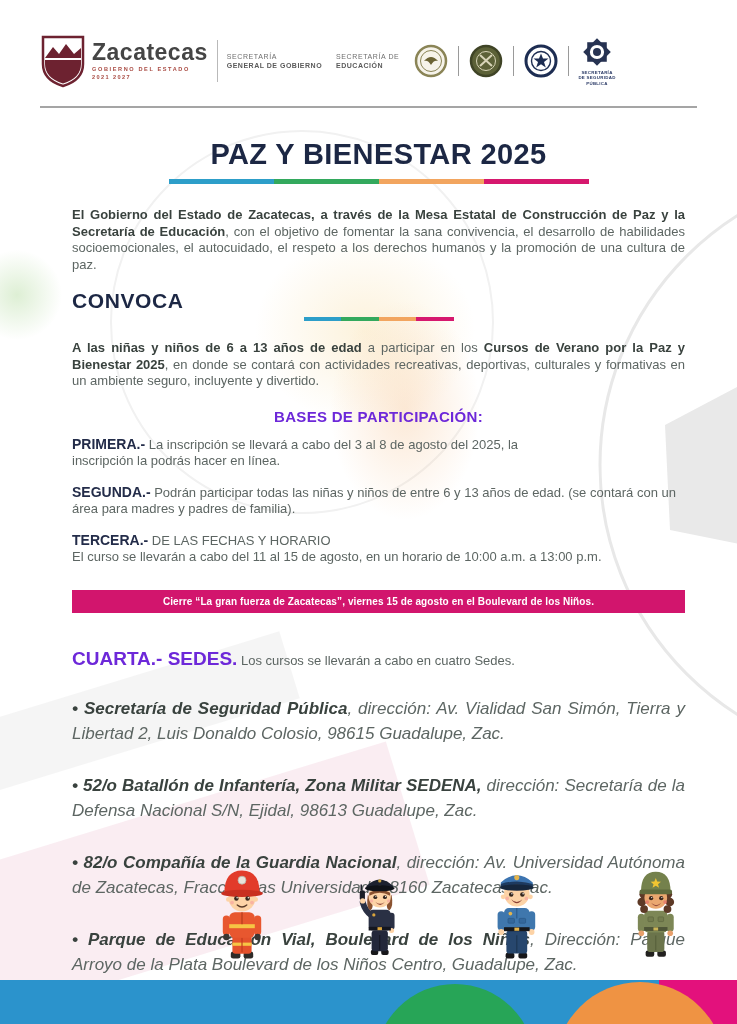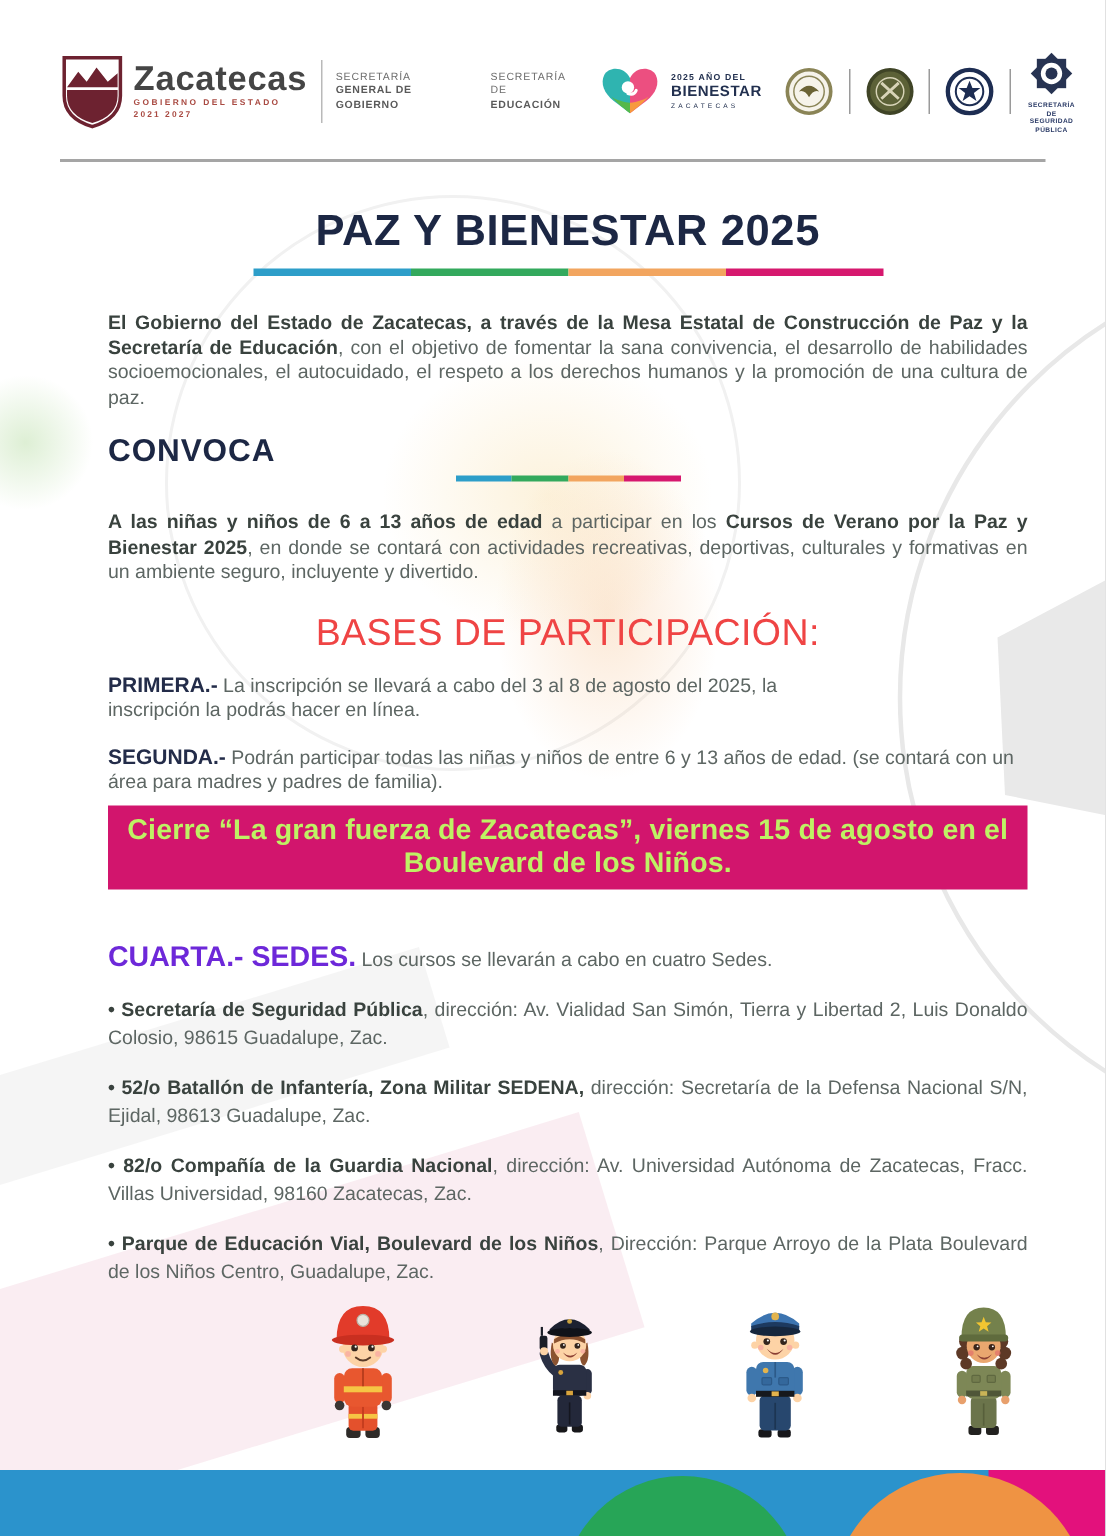--- a/index.html
+++ b/index.html
@@ -127,21 +127,6 @@
     <div class="sec sec2">
       <div class="l1">SECRETARÍA DE</div>
       <div class="l2">EDUCACIÓN</div>
-    </div>
-    <div class="heart-block">
-      <svg width="44" height="42" viewBox="0 0 64 58">
-        <path d="M32 16 C27 5 12 4 7 13 C3 21 7 31 16 38 L32 50 Z" fill="#2fb4b0"></path>
-        <path d="M32 16 C37 5 52 4 57 13 C61 21 57 31 48 38 L32 50 Z" fill="#ec4f80"></path>
-        <path d="M14 34 C20 41 27 46 32 50 L32 40 C25 39 18 37 14 34 Z" fill="#56b84b"></path>
-        <path d="M50 34 C44 41 37 46 32 50 L32 40 C39 39 46 37 50 34 Z" fill="#f79a3e"></path>
-        <circle cx="30" cy="25" r="6" fill="#ffffff"></circle>
-        <path d="M30 31 Q36 33 38 28" stroke="#ffffff" stroke-width="3" fill="none" stroke-linecap="round"></path>
-      </svg>
-      <div class="bienestar">
-        <div class="b1">2025 AÑO DEL</div>
-        <div class="b2">BIENESTAR</div>
-        <div class="b3">ZACATECAS</div>
-      </div>
     </div>
     <div class="seals">
       <svg width="36" height="36" viewBox="0 0 36 36">

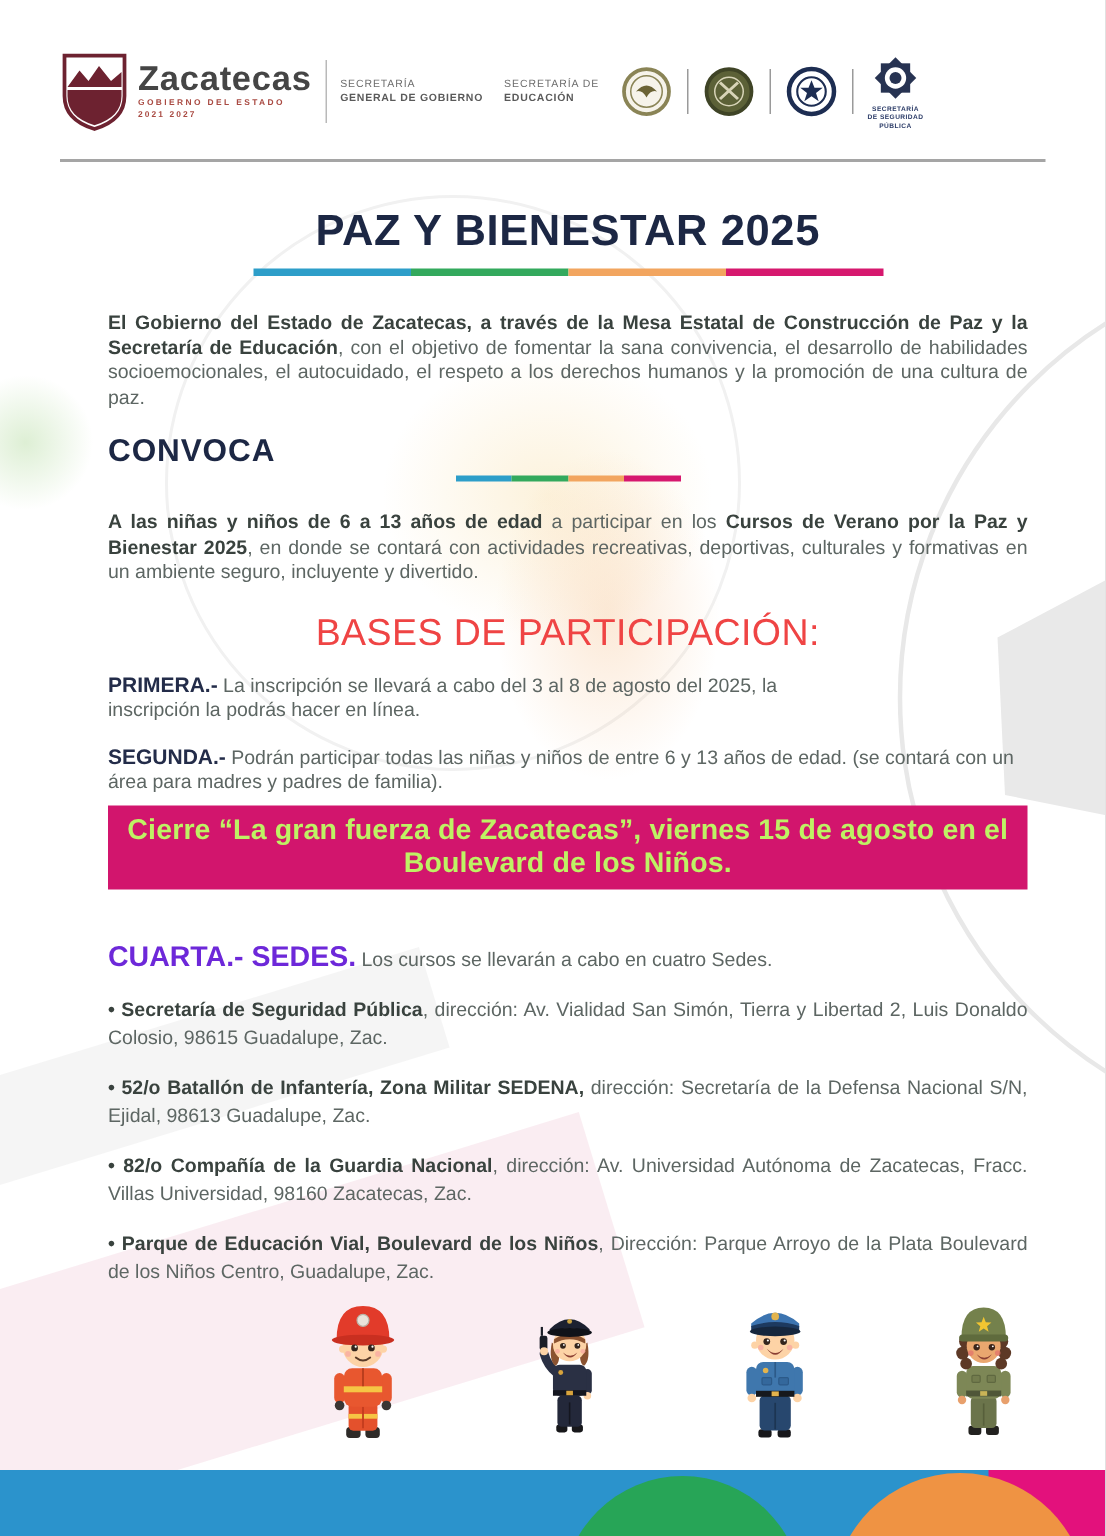--- a/index.html
+++ b/index.html
@@ -64,7 +64,7 @@
     text-align:left;letter-spacing:.6px;}
   .convoca-bar{width:150px;height:4px;margin:4px auto 0;}
   .call{margin-top:19px;}
-  .bases-heading{margin-top:18px;font-size:25px;font-weight:normal;color:#ef4444;
+  .bases-heading{margin-top:18px;font-size:15px;font-weight:bold;color:#6d28d9;
     text-align:center;letter-spacing:.3px;}
   .base{margin-top:11px;font-size:13px;line-height:1.22;color:#5d6663;}
   .base .lbl{font-weight:bold;color:#232c49;font-size:14px;text-align:right;}

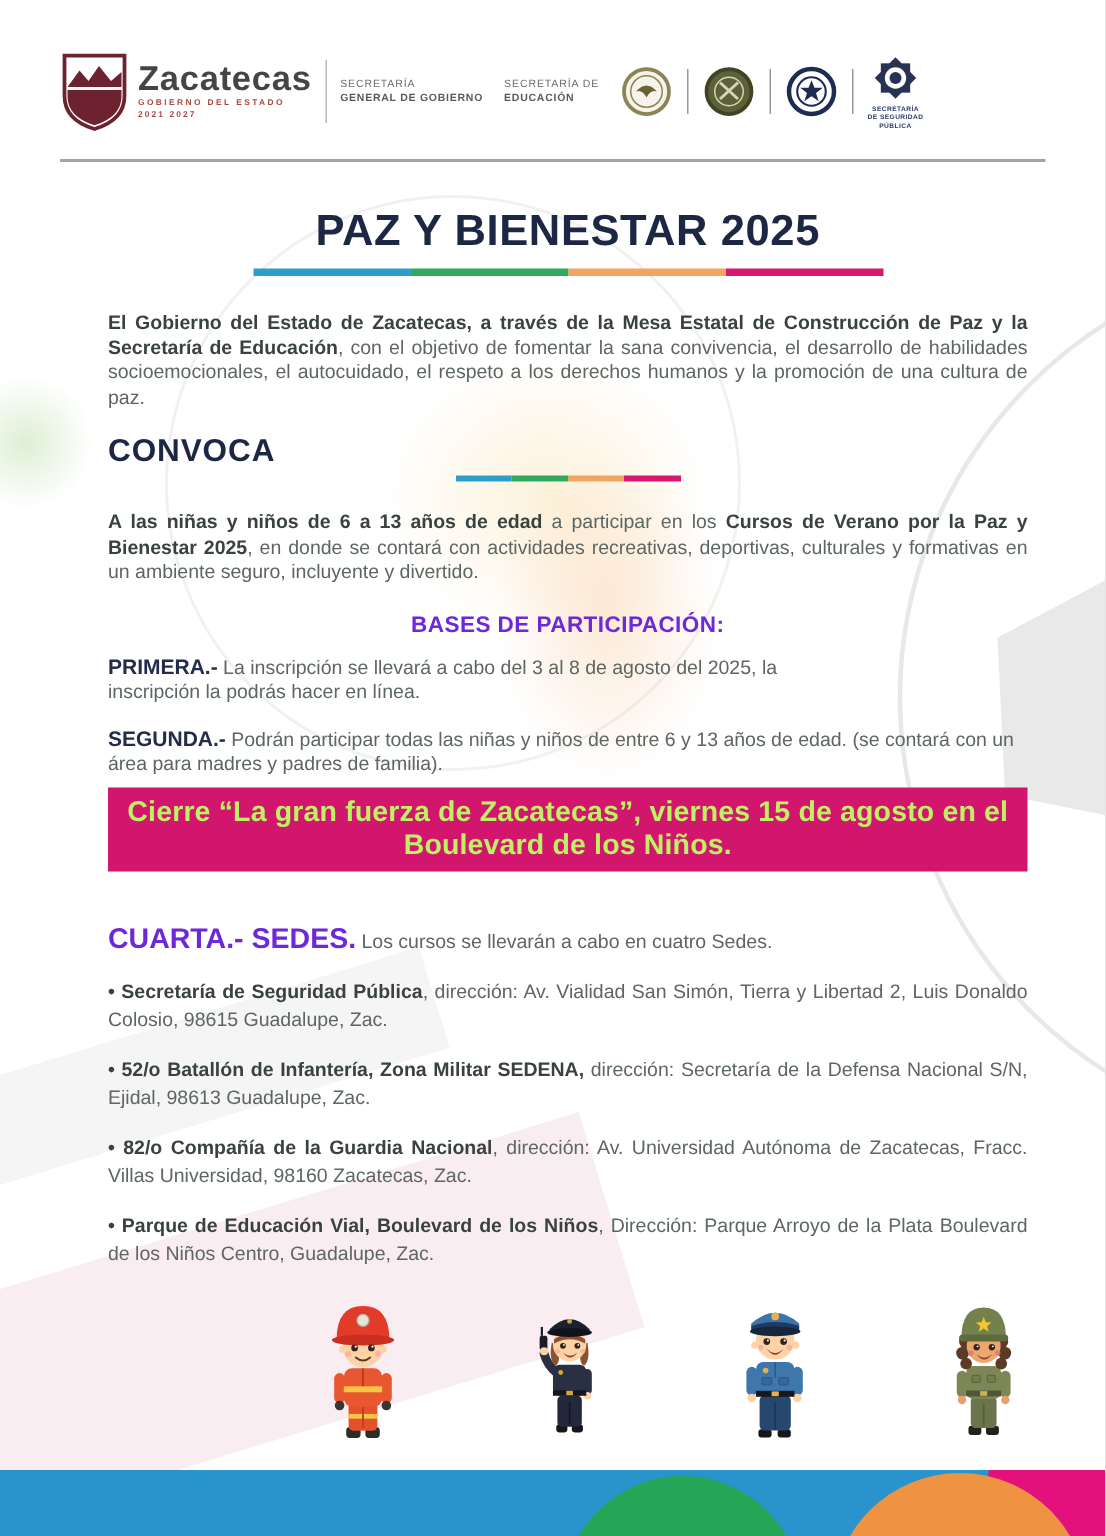--- a/index.html
+++ b/index.html
@@ -194,6 +194,7 @@
 
     <p class="base base-segunda"><span class="lbl">SEGUNDA.-</span><span> Podrán participar todas las niñas y niños de entre 6 y 13 años de edad. (se contará con un área para madres y padres de familia).</span></p>
 
+    <p class="base base-tercera"><span class="lbl">TERCERA.-</span><span> DE LAS FECHAS Y HORARIO</span><br><span>El curso se llevarán a cabo del 11 al 15 de agosto, en un horario de 10:00 a.m. a 13:00 p.m.</span></p>
 
     <div class="banner">Cierre “La gran fuerza de Zacatecas”, viernes 15 de agosto en el Boulevard de los Niños.</div>
 

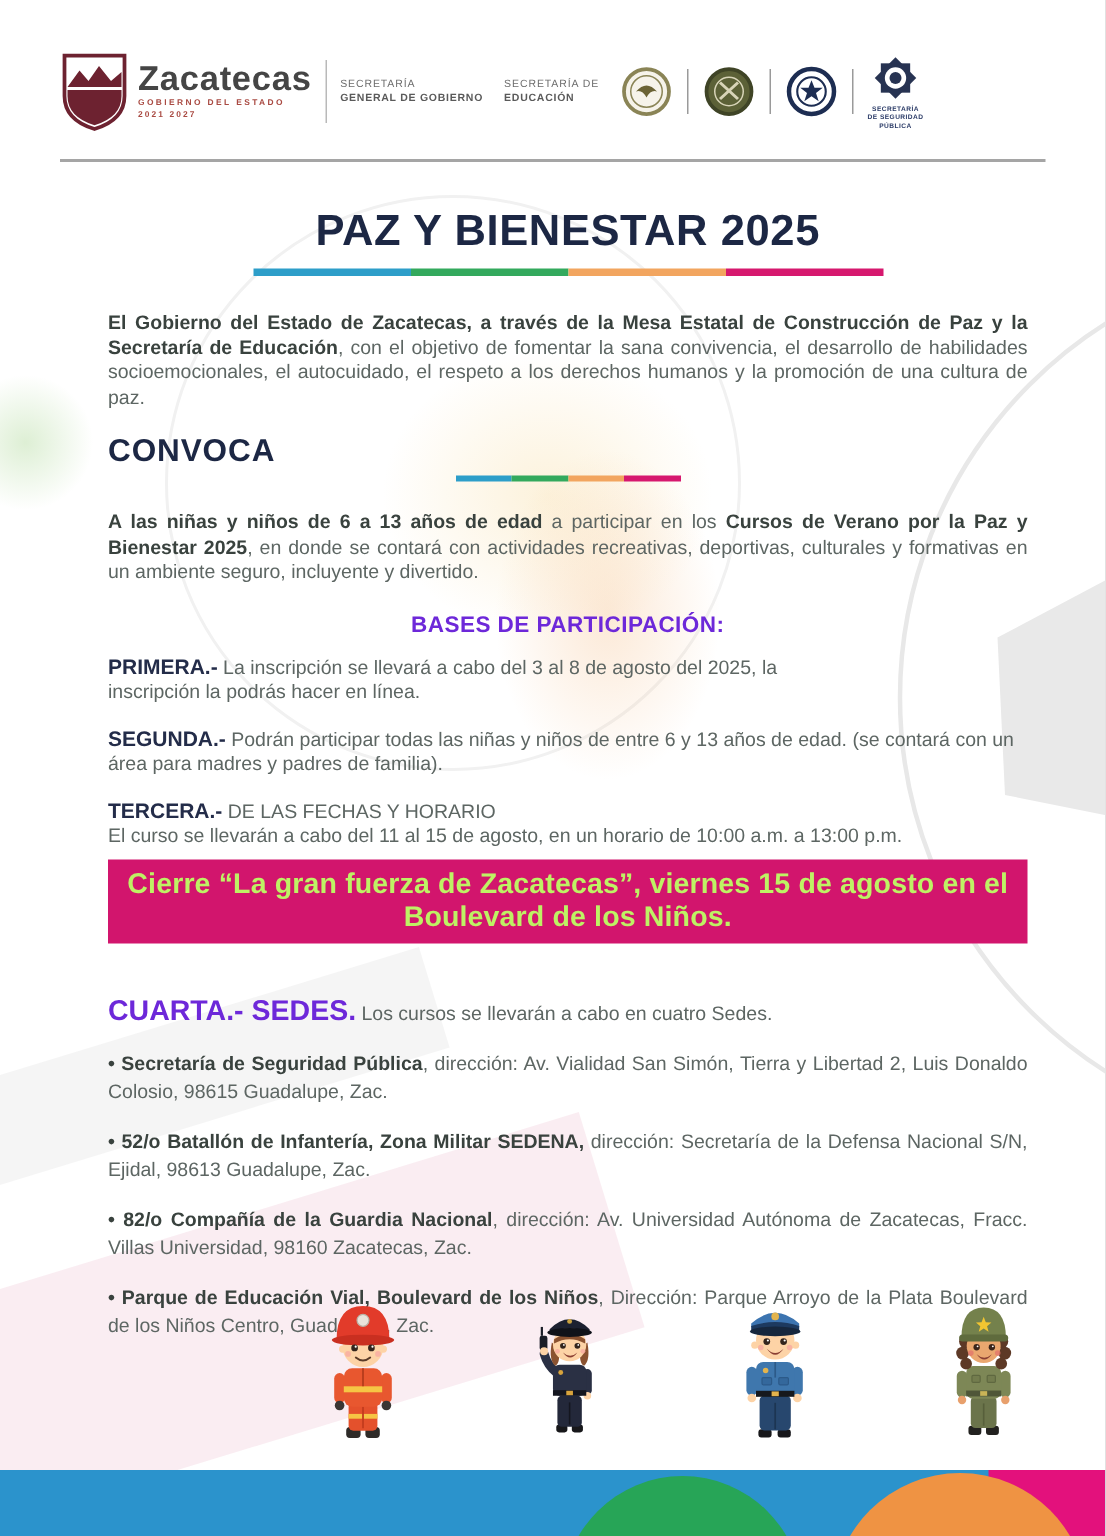--- a/index.html
+++ b/index.html
@@ -71,8 +71,8 @@
   .base-primera{width:505px;}
   .base-segunda{margin-top:15px;}
   .base-tercera{margin-top:15px;}
-  .banner{margin-top:8px;background:#d2156d;color:#bef264;font-weight:bold;
-    font-size:19px;text-align:center;padding:6px 4px;letter-spacing:.1px;}
+  .banner{margin-top:25px;background:#d2156d;color:#ffffff;font-weight:bold;
+    font-size:10px;text-align:center;padding:6px 4px;letter-spacing:.1px;}
   .cuarta{margin-top:35px;font-size:13px;color:#5d6663;}
   .cuarta .lbl{font-weight:bold;color:#6d28d9;font-size:19px;}
   .sede{margin-top:13px;font-size:13px;line-height:1.5;color:#5d6663;text-align:justify;}

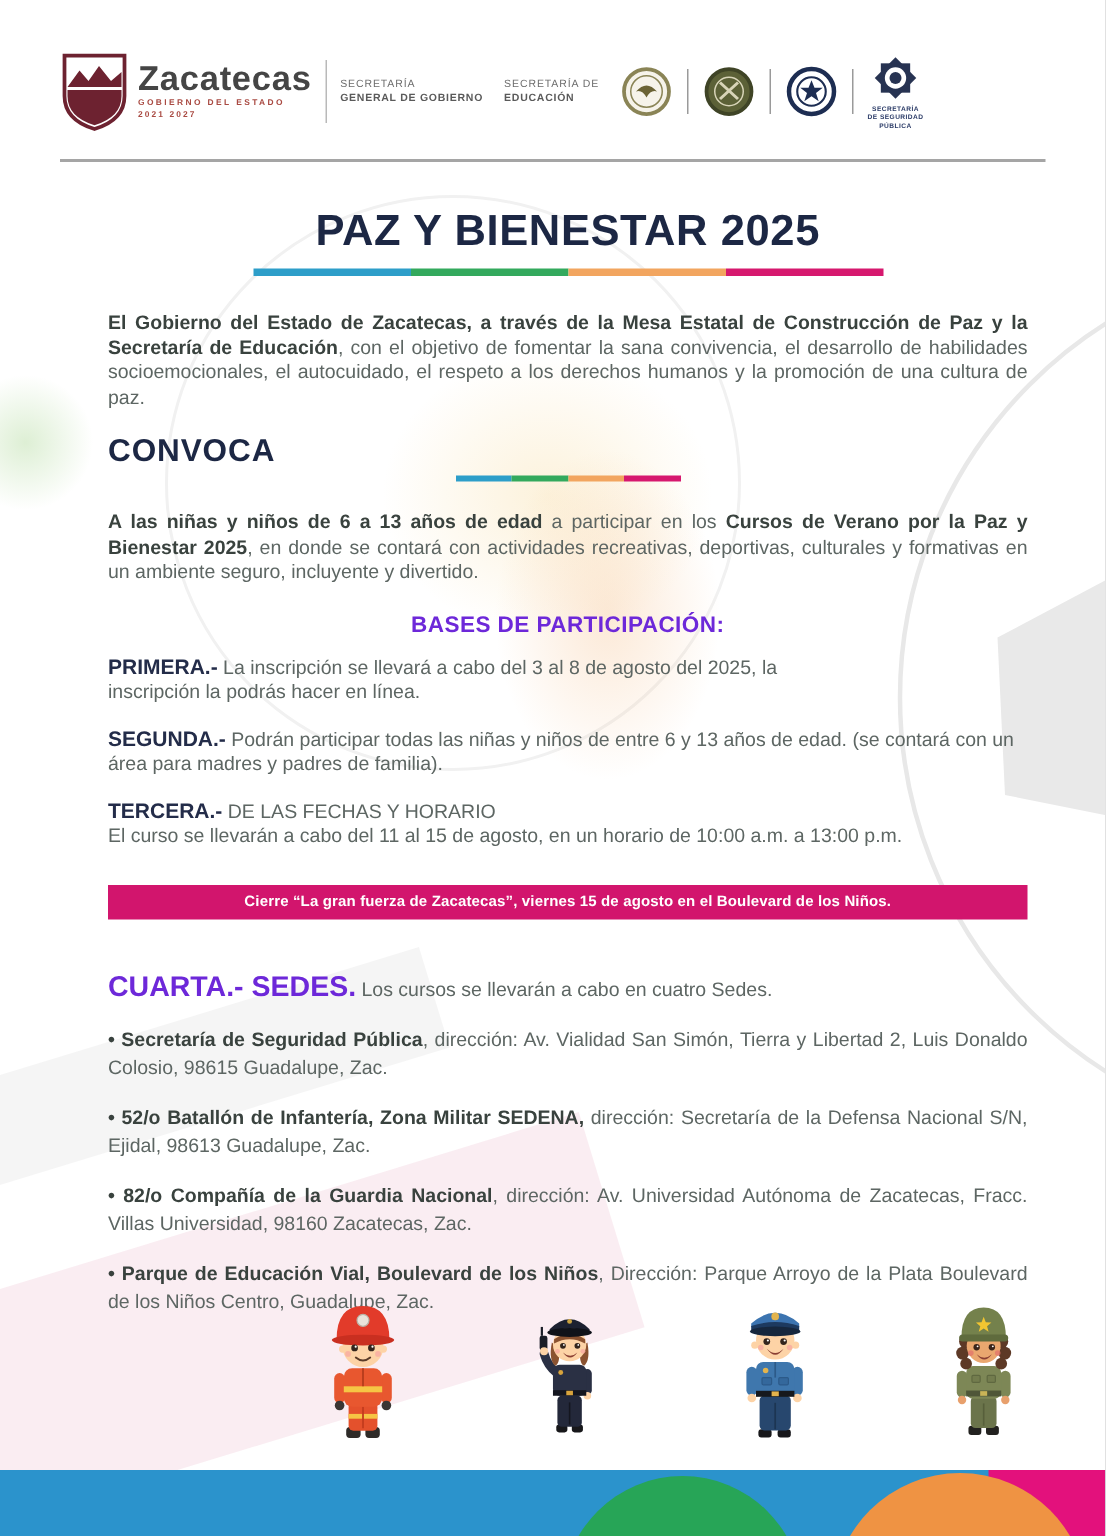--- a/index.html
+++ b/index.html
@@ -75,7 +75,7 @@
     font-size:10px;text-align:center;padding:6px 4px;letter-spacing:.1px;}
   .cuarta{margin-top:35px;font-size:13px;color:#5d6663;}
   .cuarta .lbl{font-weight:bold;color:#6d28d9;font-size:19px;}
-  .sede{margin-top:13px;font-size:13px;line-height:1.5;color:#5d6663;text-align:justify;}
+  .sede{margin-top:26px;font-size:17px;line-height:1.5;color:#5d6663;text-align:justify;font-style:italic;}
   .sede b{color:#39423e;}
   
   .characters{position:absolute;z-index:2;left:202px;top:856px;width:492px;

